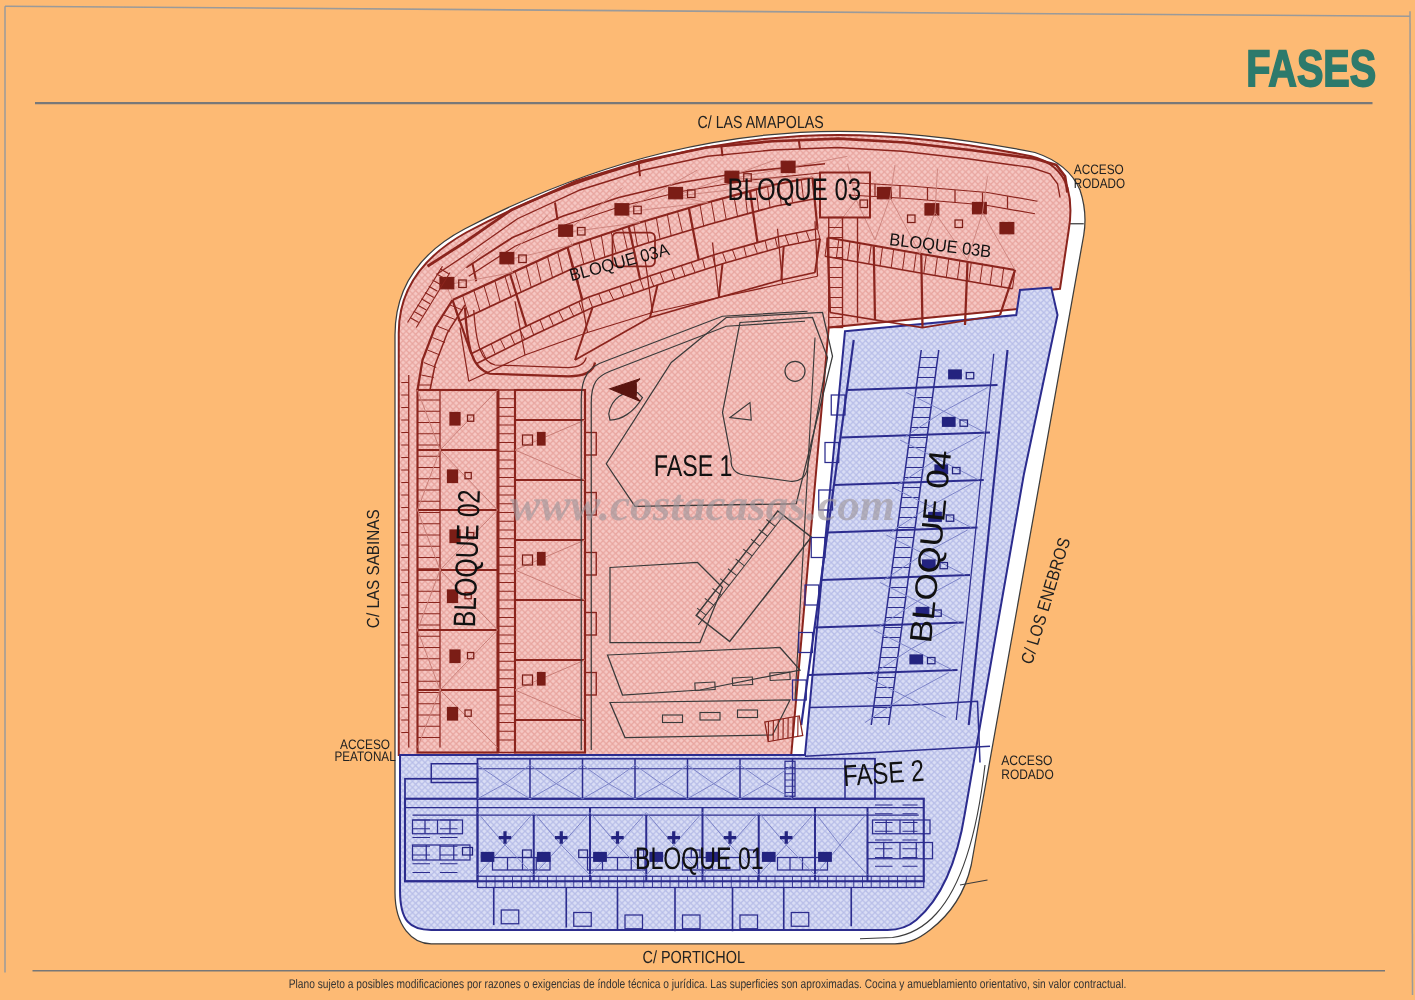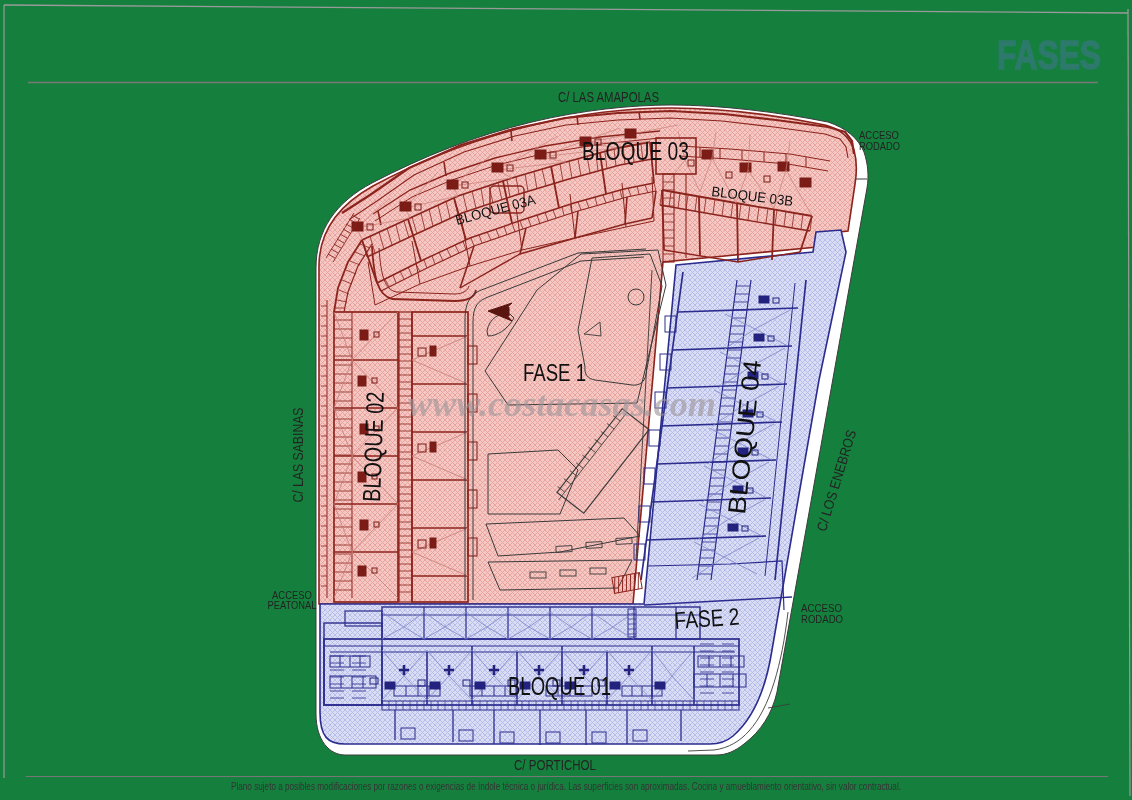--- a/index.html
+++ b/index.html
@@ -3,7 +3,7 @@
 <meta charset="utf-8">
 <style>
 html,body{margin:0;padding:0;background:#fff;}
-#page{position:relative;width:1132px;height:800px;background:#15803d;overflow:hidden;
+#page{position:relative;width:1132px;height:800px;background:#fdba74;overflow:hidden;
 font-family:"Liberation Sans",sans-serif;}
 svg{display:block}
 </style>

